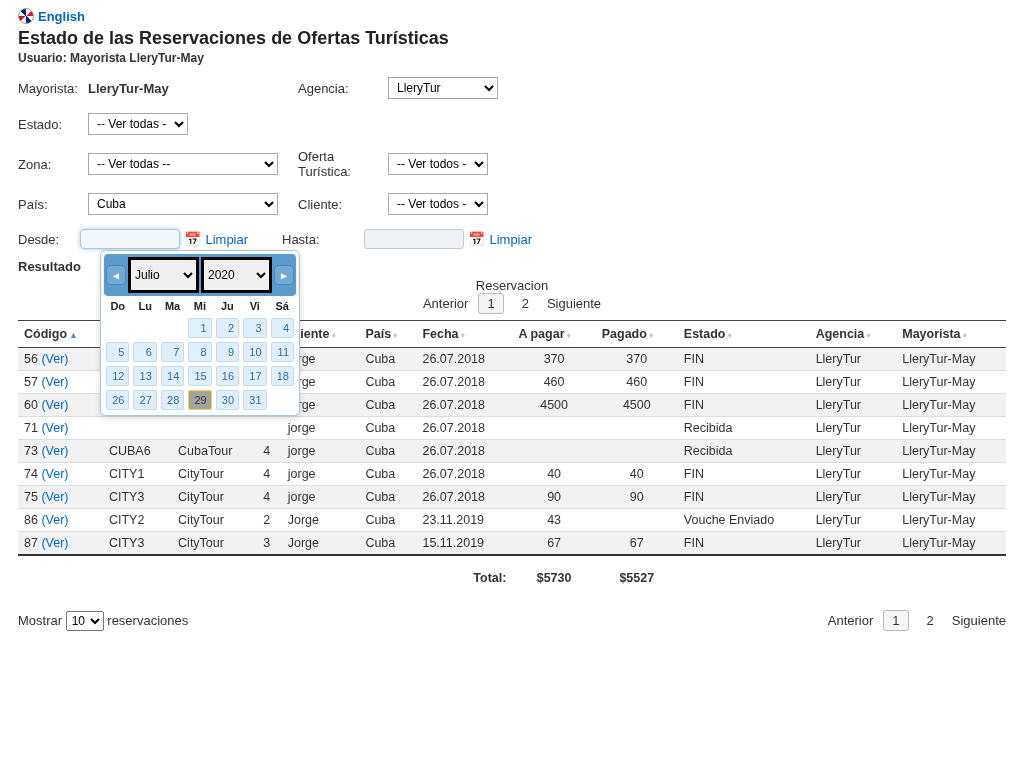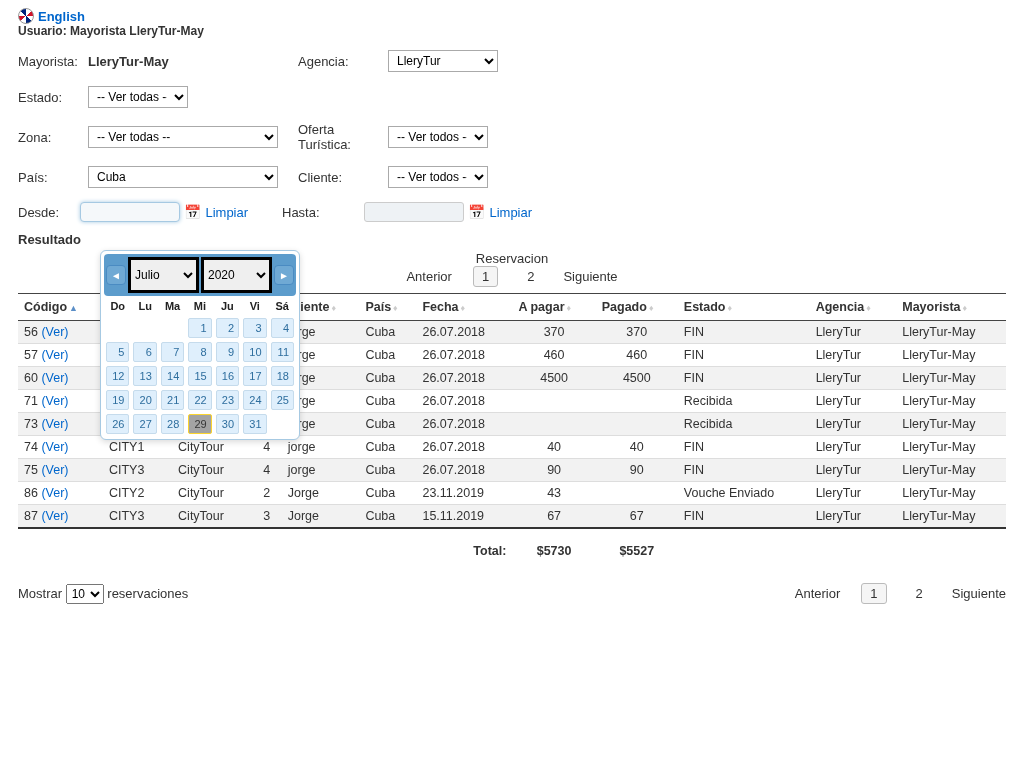--- a/index.html
+++ b/index.html
@@ -91,6 +91,7 @@
     <span>English</span>
   </a>
 
+  <h2 class="title">Estado de las Reservaciones de Ofertas Turísticas</h2>
   <div class="subtitle">Usuario: Mayorista LleryTur-May</div>
 
   <div class="filters">

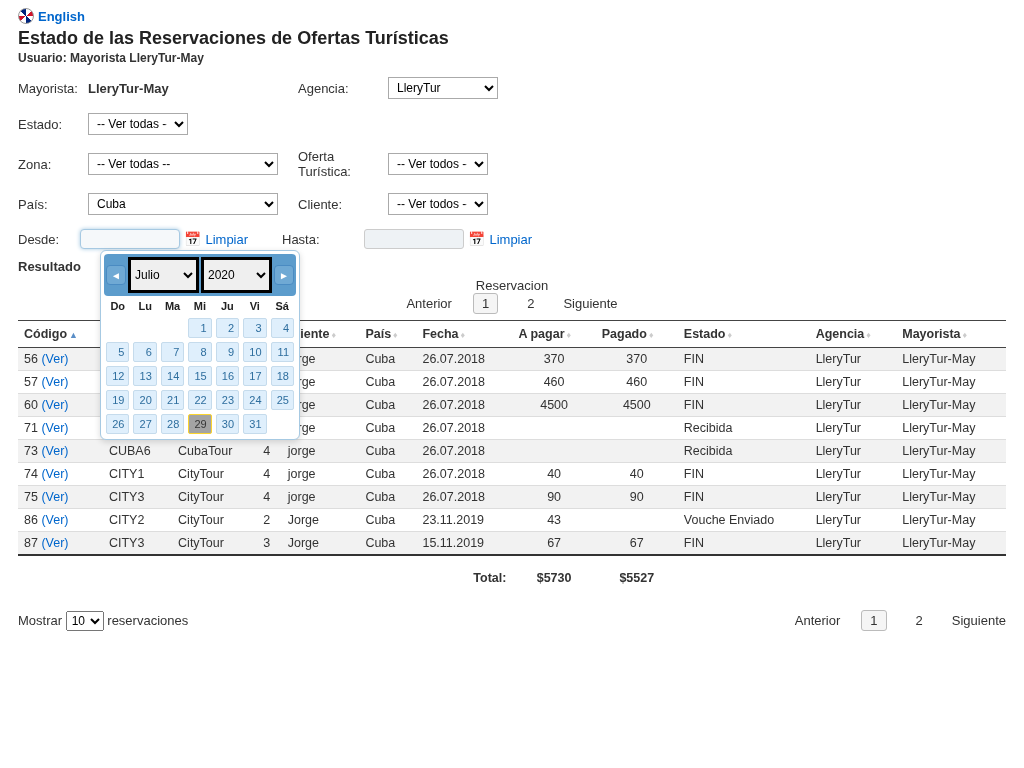--- a/index.html
+++ b/index.html
@@ -40,7 +40,7 @@
   .link { color:#0066cc; text-decoration:none; cursor:pointer; }
   .results-head { font-weight:bold; margin:8px 0 4px 0; }
   .pager-row { display:flex; justify-content:space-between; align-items:center; margin:4px 0 6px 0;flex-direction:column;}
-  .pager { display:flex; align-items:center; gap:21px; }
+  .pager { display:flex; align-items:center; gap:10px; }
   .pager .pg { color:#333; cursor:pointer; padding:2px 8px; }
   .pager .pg.active { border:1px solid #bbb; border-radius:3px; background:#f5f5f5; }
   .pager .nav { color:#333; cursor:pointer; }

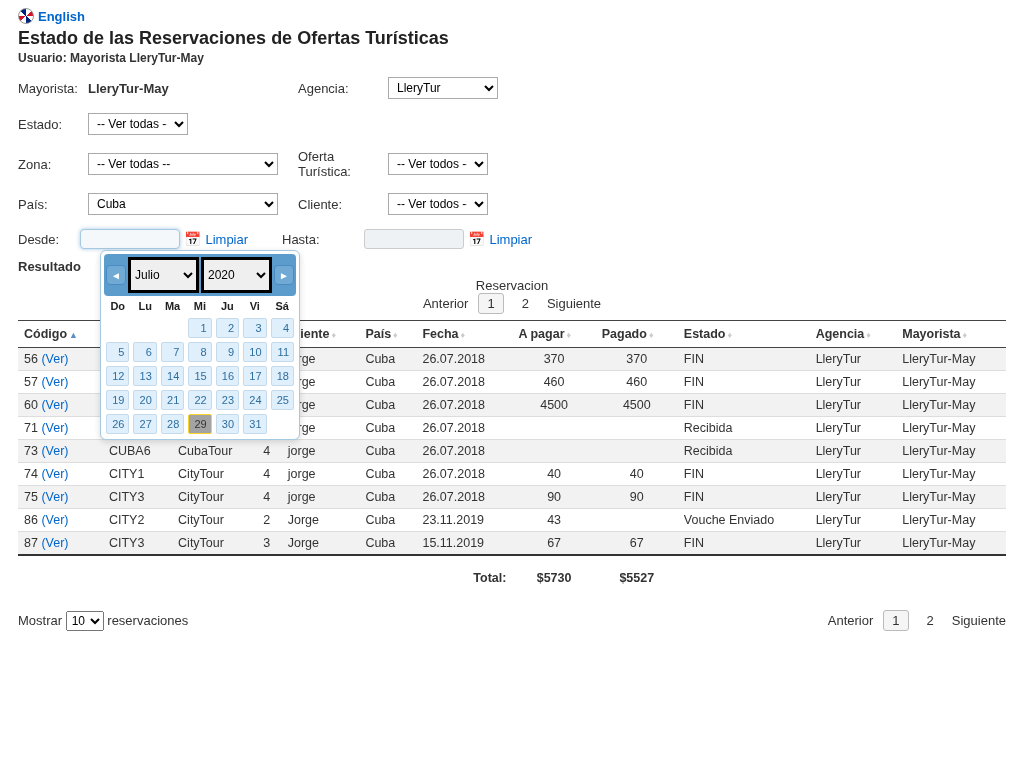--- a/index.html
+++ b/index.html
@@ -399,29 +399,6 @@
         </tr>
         <tr>
           <td>
-            <a class="dp-cell">19</a>
-          </td>
-          <td>
-            <a class="dp-cell">20</a>
-          </td>
-          <td>
-            <a class="dp-cell">21</a>
-          </td>
-          <td>
-            <a class="dp-cell">22</a>
-          </td>
-          <td>
-            <a class="dp-cell">23</a>
-          </td>
-          <td>
-            <a class="dp-cell">24</a>
-          </td>
-          <td>
-            <a class="dp-cell">25</a>
-          </td>
-        </tr>
-        <tr>
-          <td>
             <a class="dp-cell">26</a>
           </td>
           <td>

